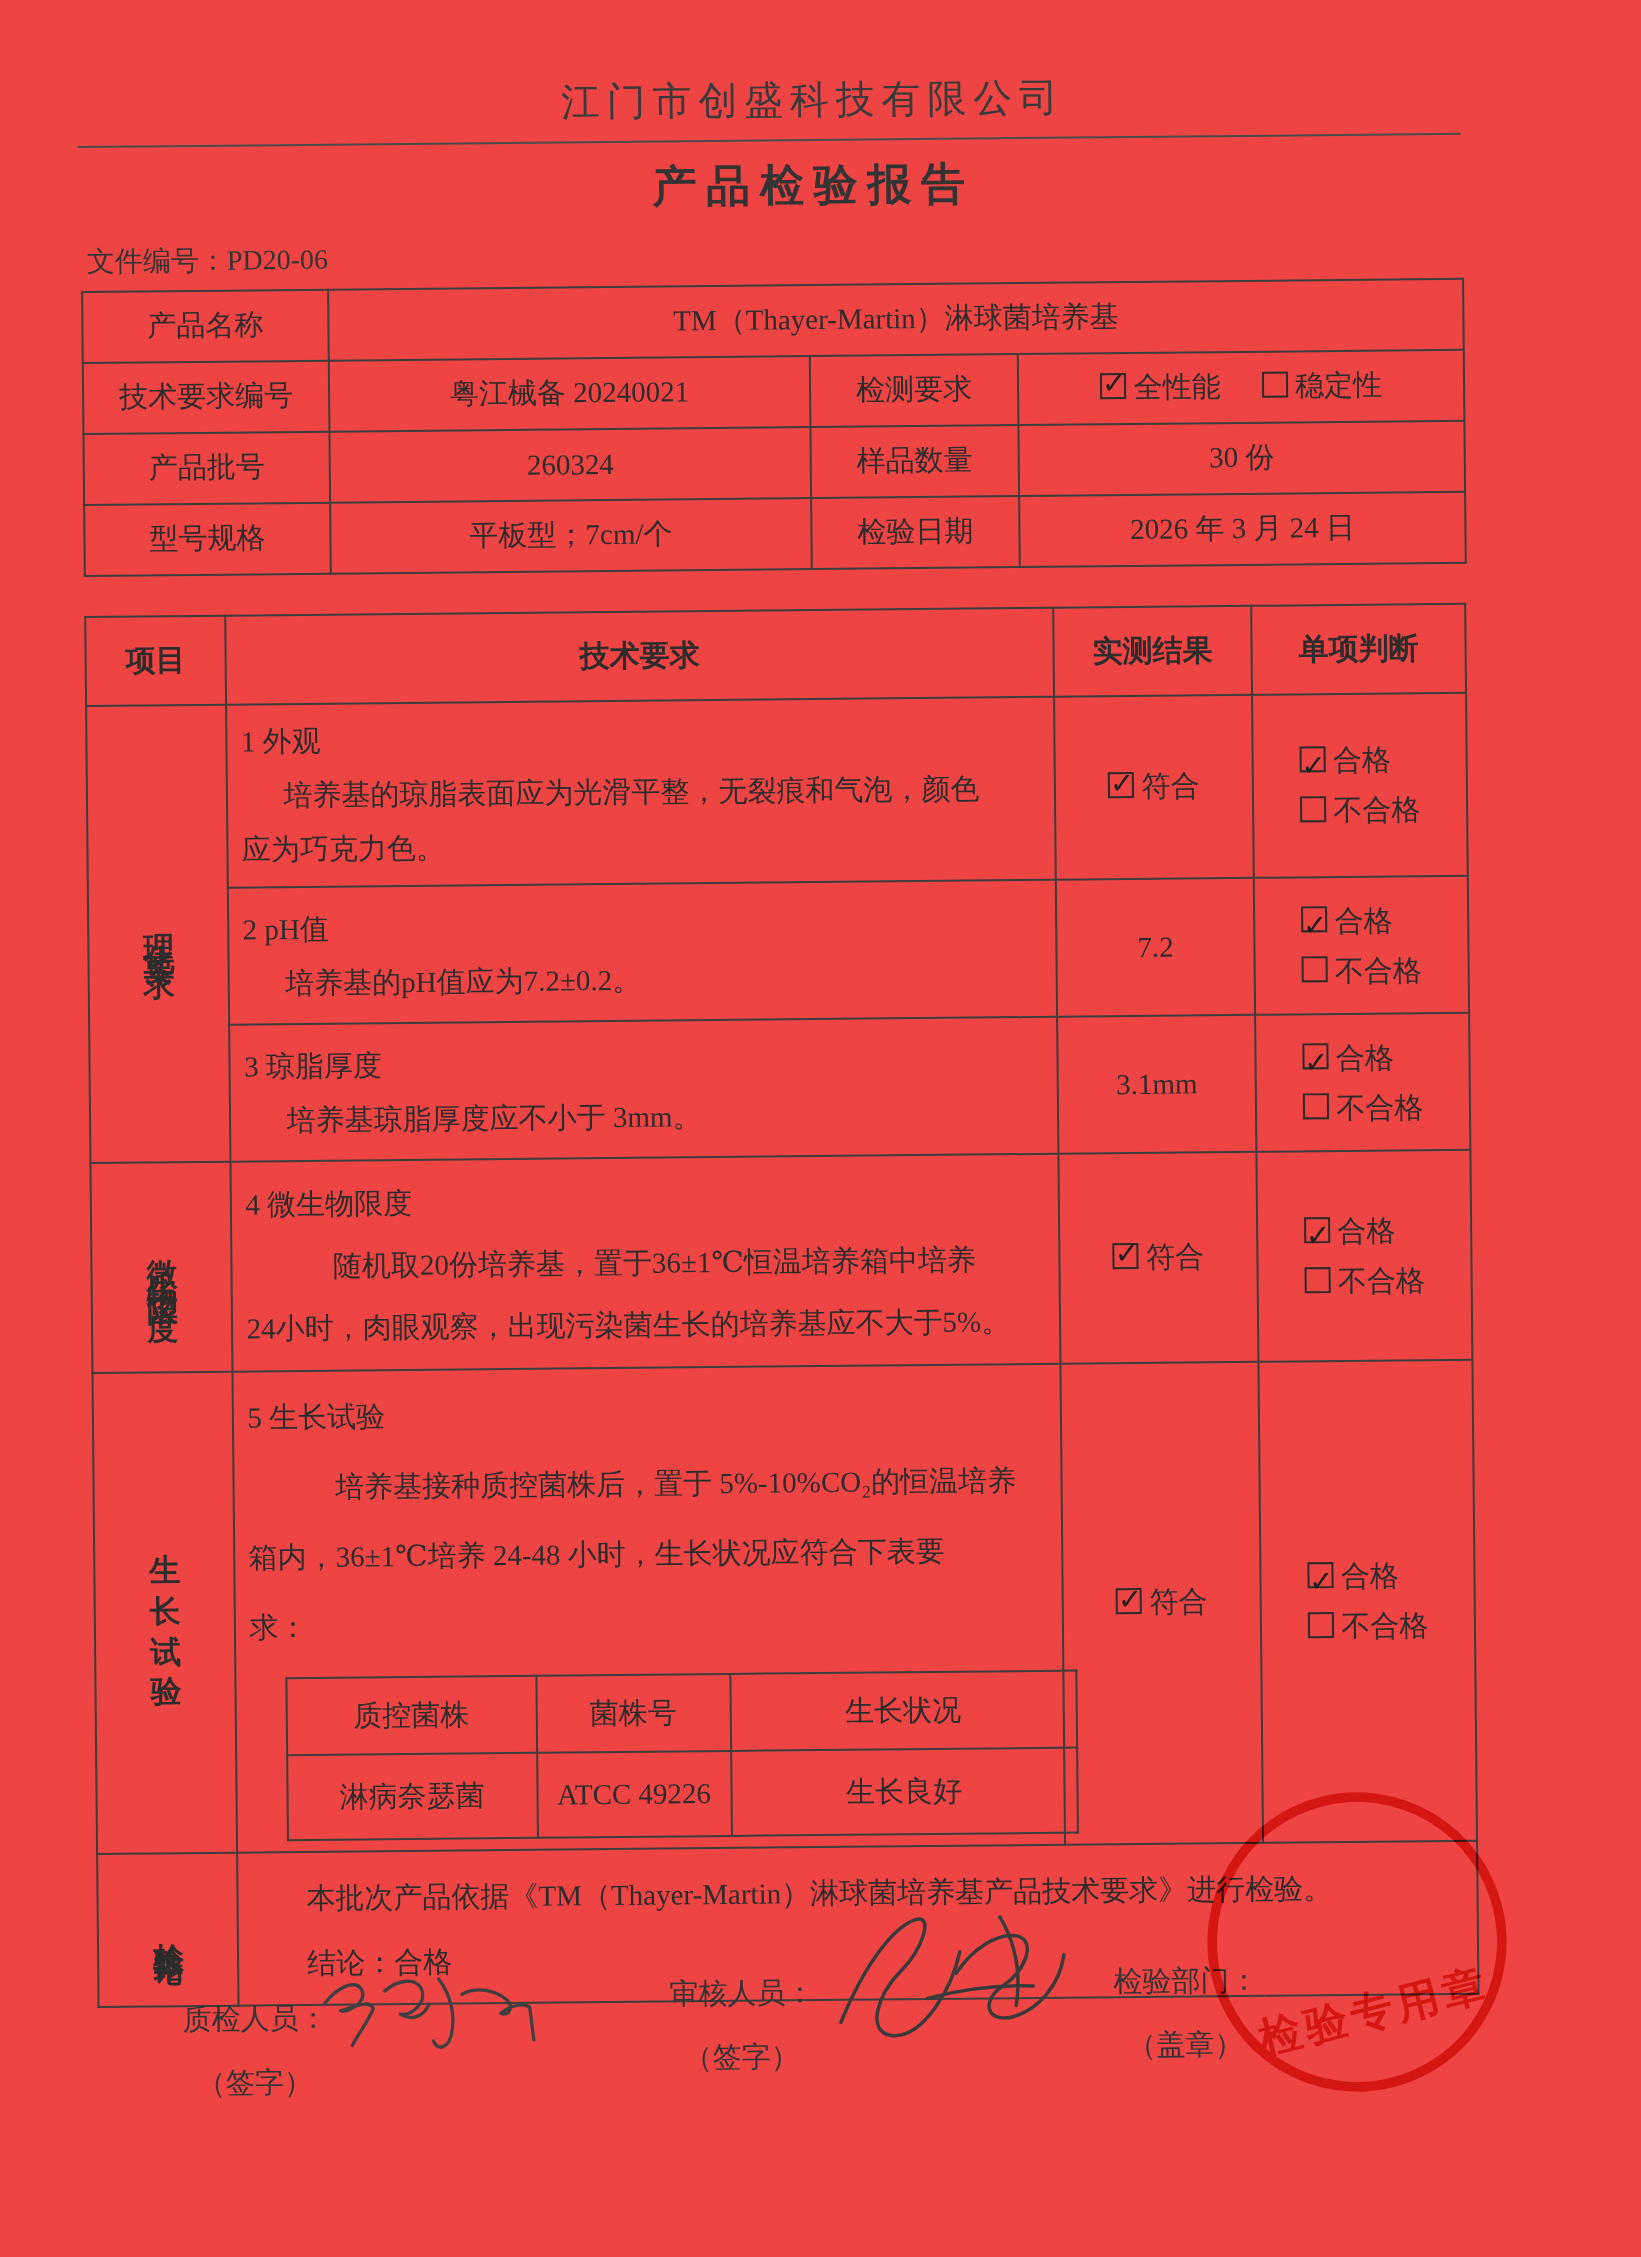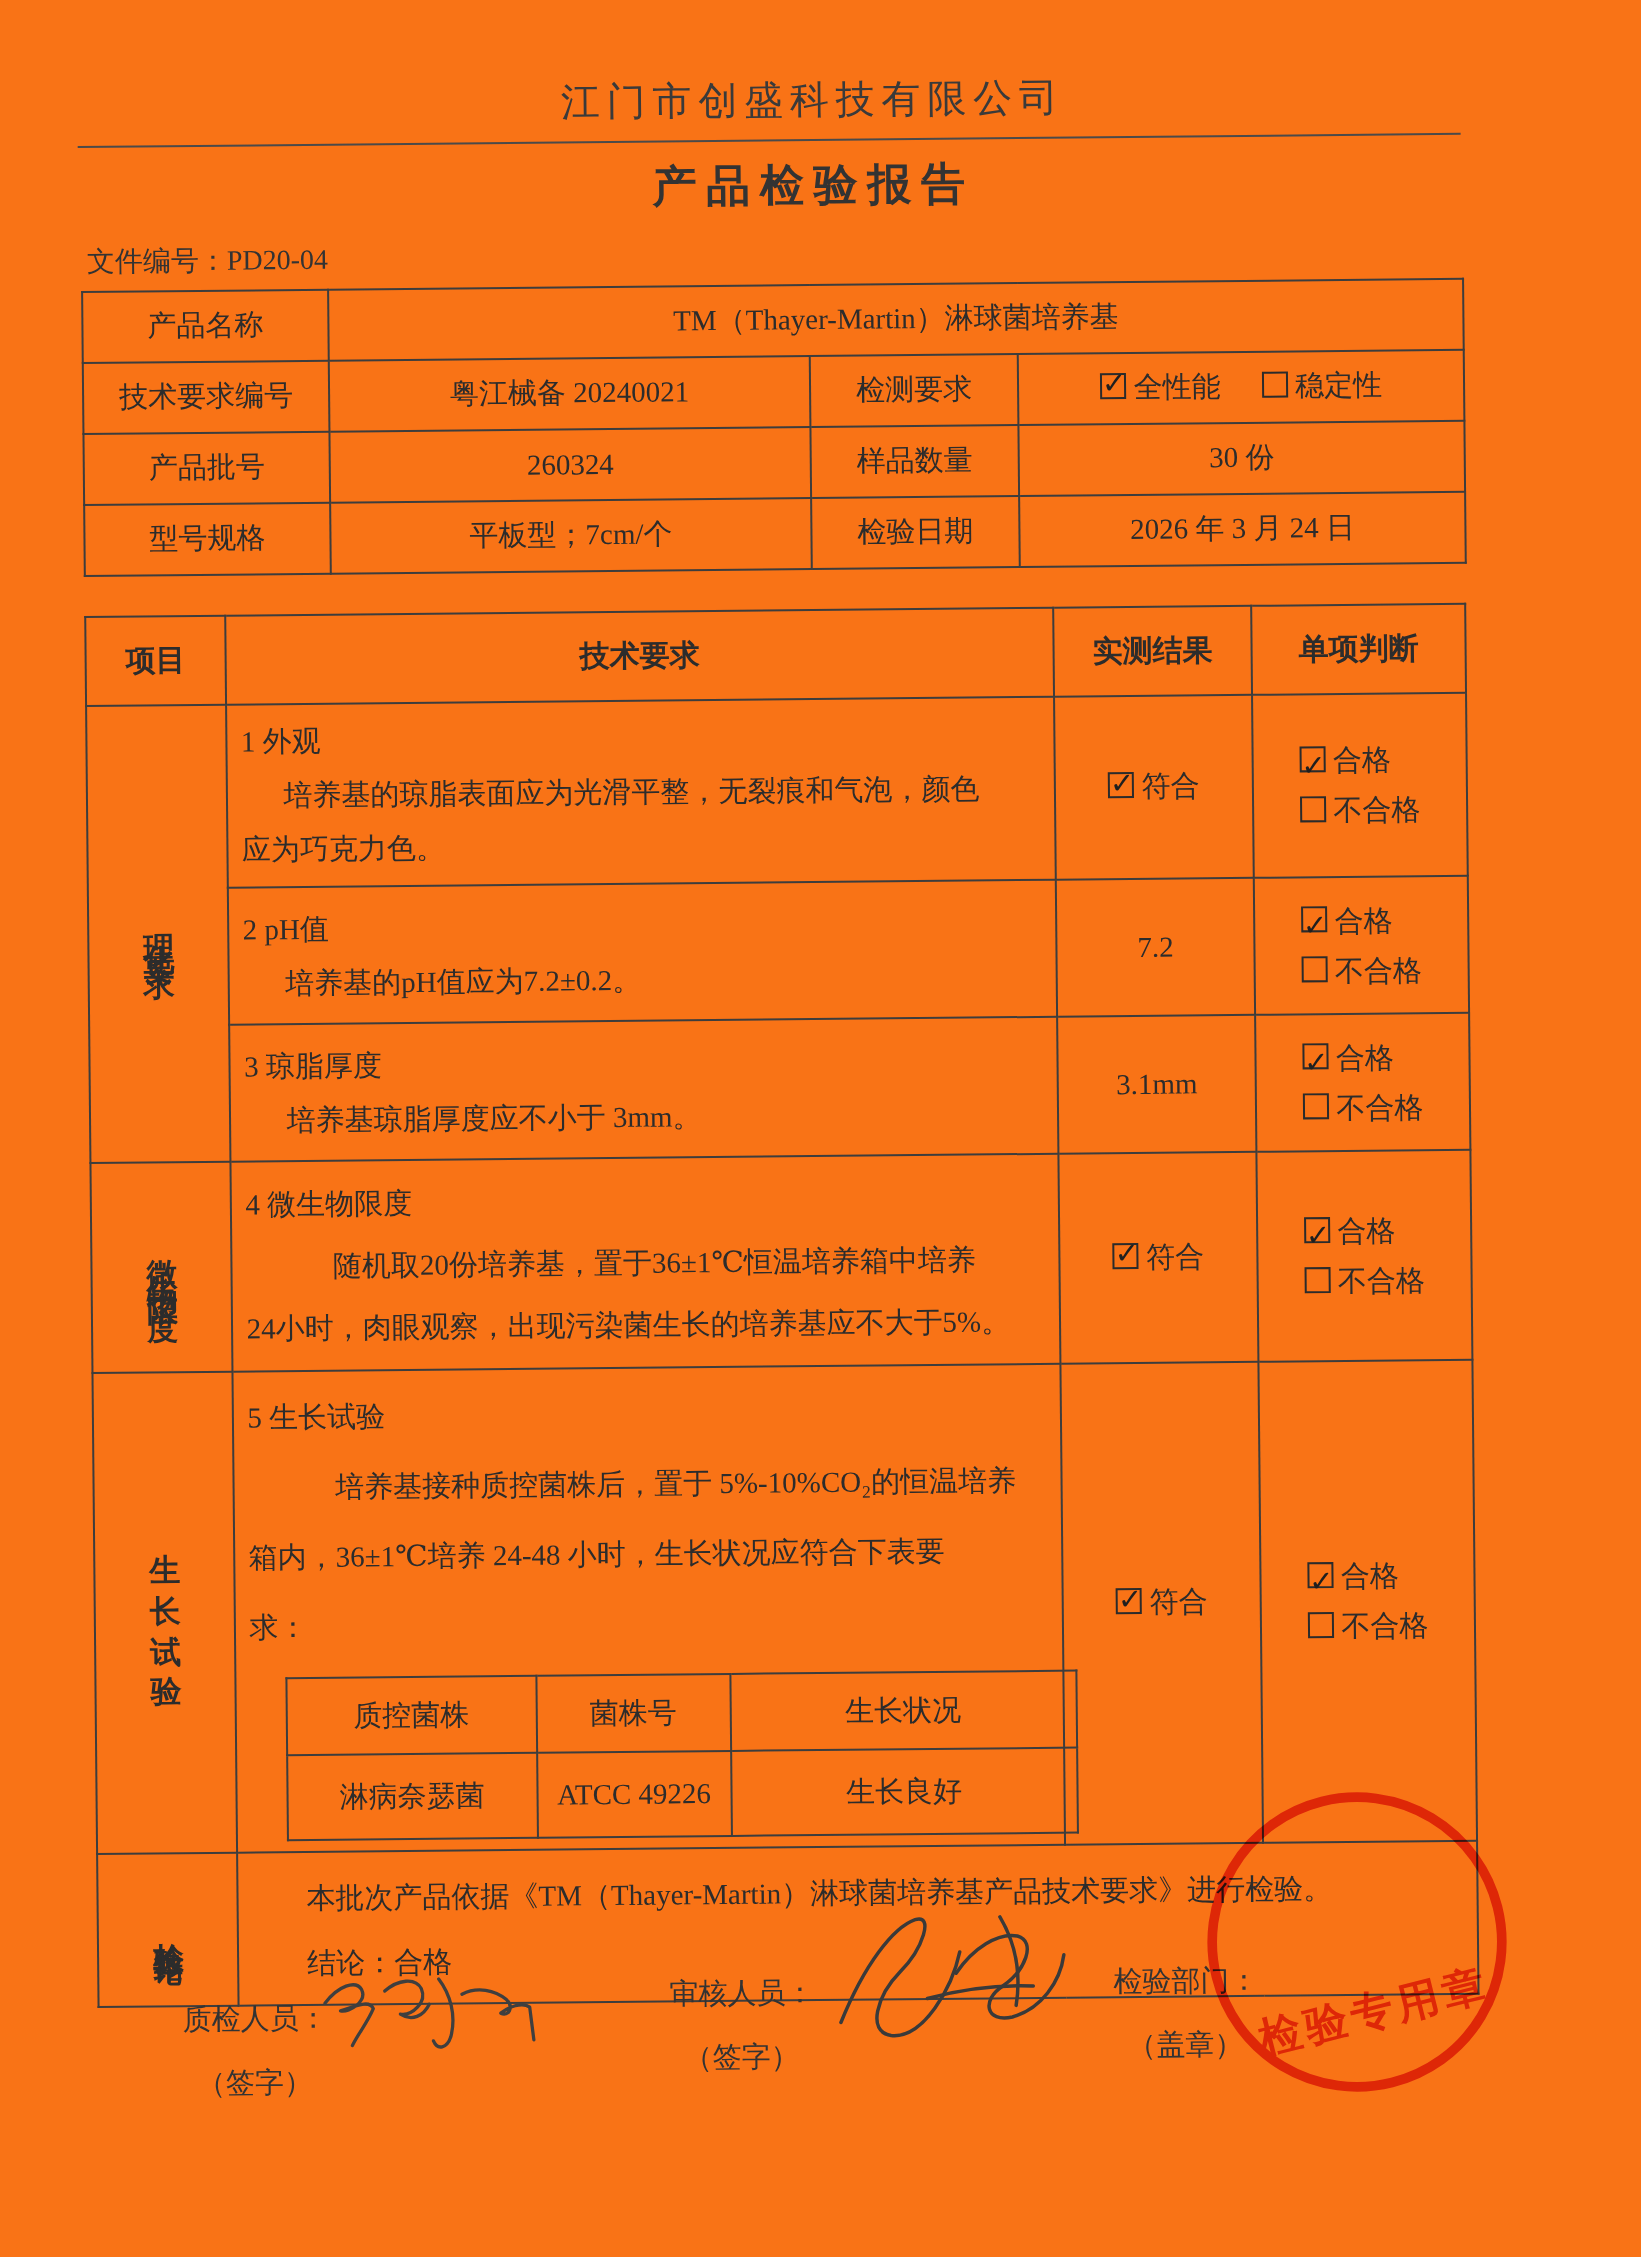--- a/index.html
+++ b/index.html
@@ -5,7 +5,7 @@
   html,body{margin:0;padding:0;background:#e9e7e2;}
   .paper{
     position:relative;width:1641px;height:2257px;margin:0 auto;
-    background:#f97316;overflow:hidden;
+    background:#ef4444;overflow:hidden;
     font-family:"Liberation Serif","DejaVu Serif",serif;
     color:#2e2e2e;
   }

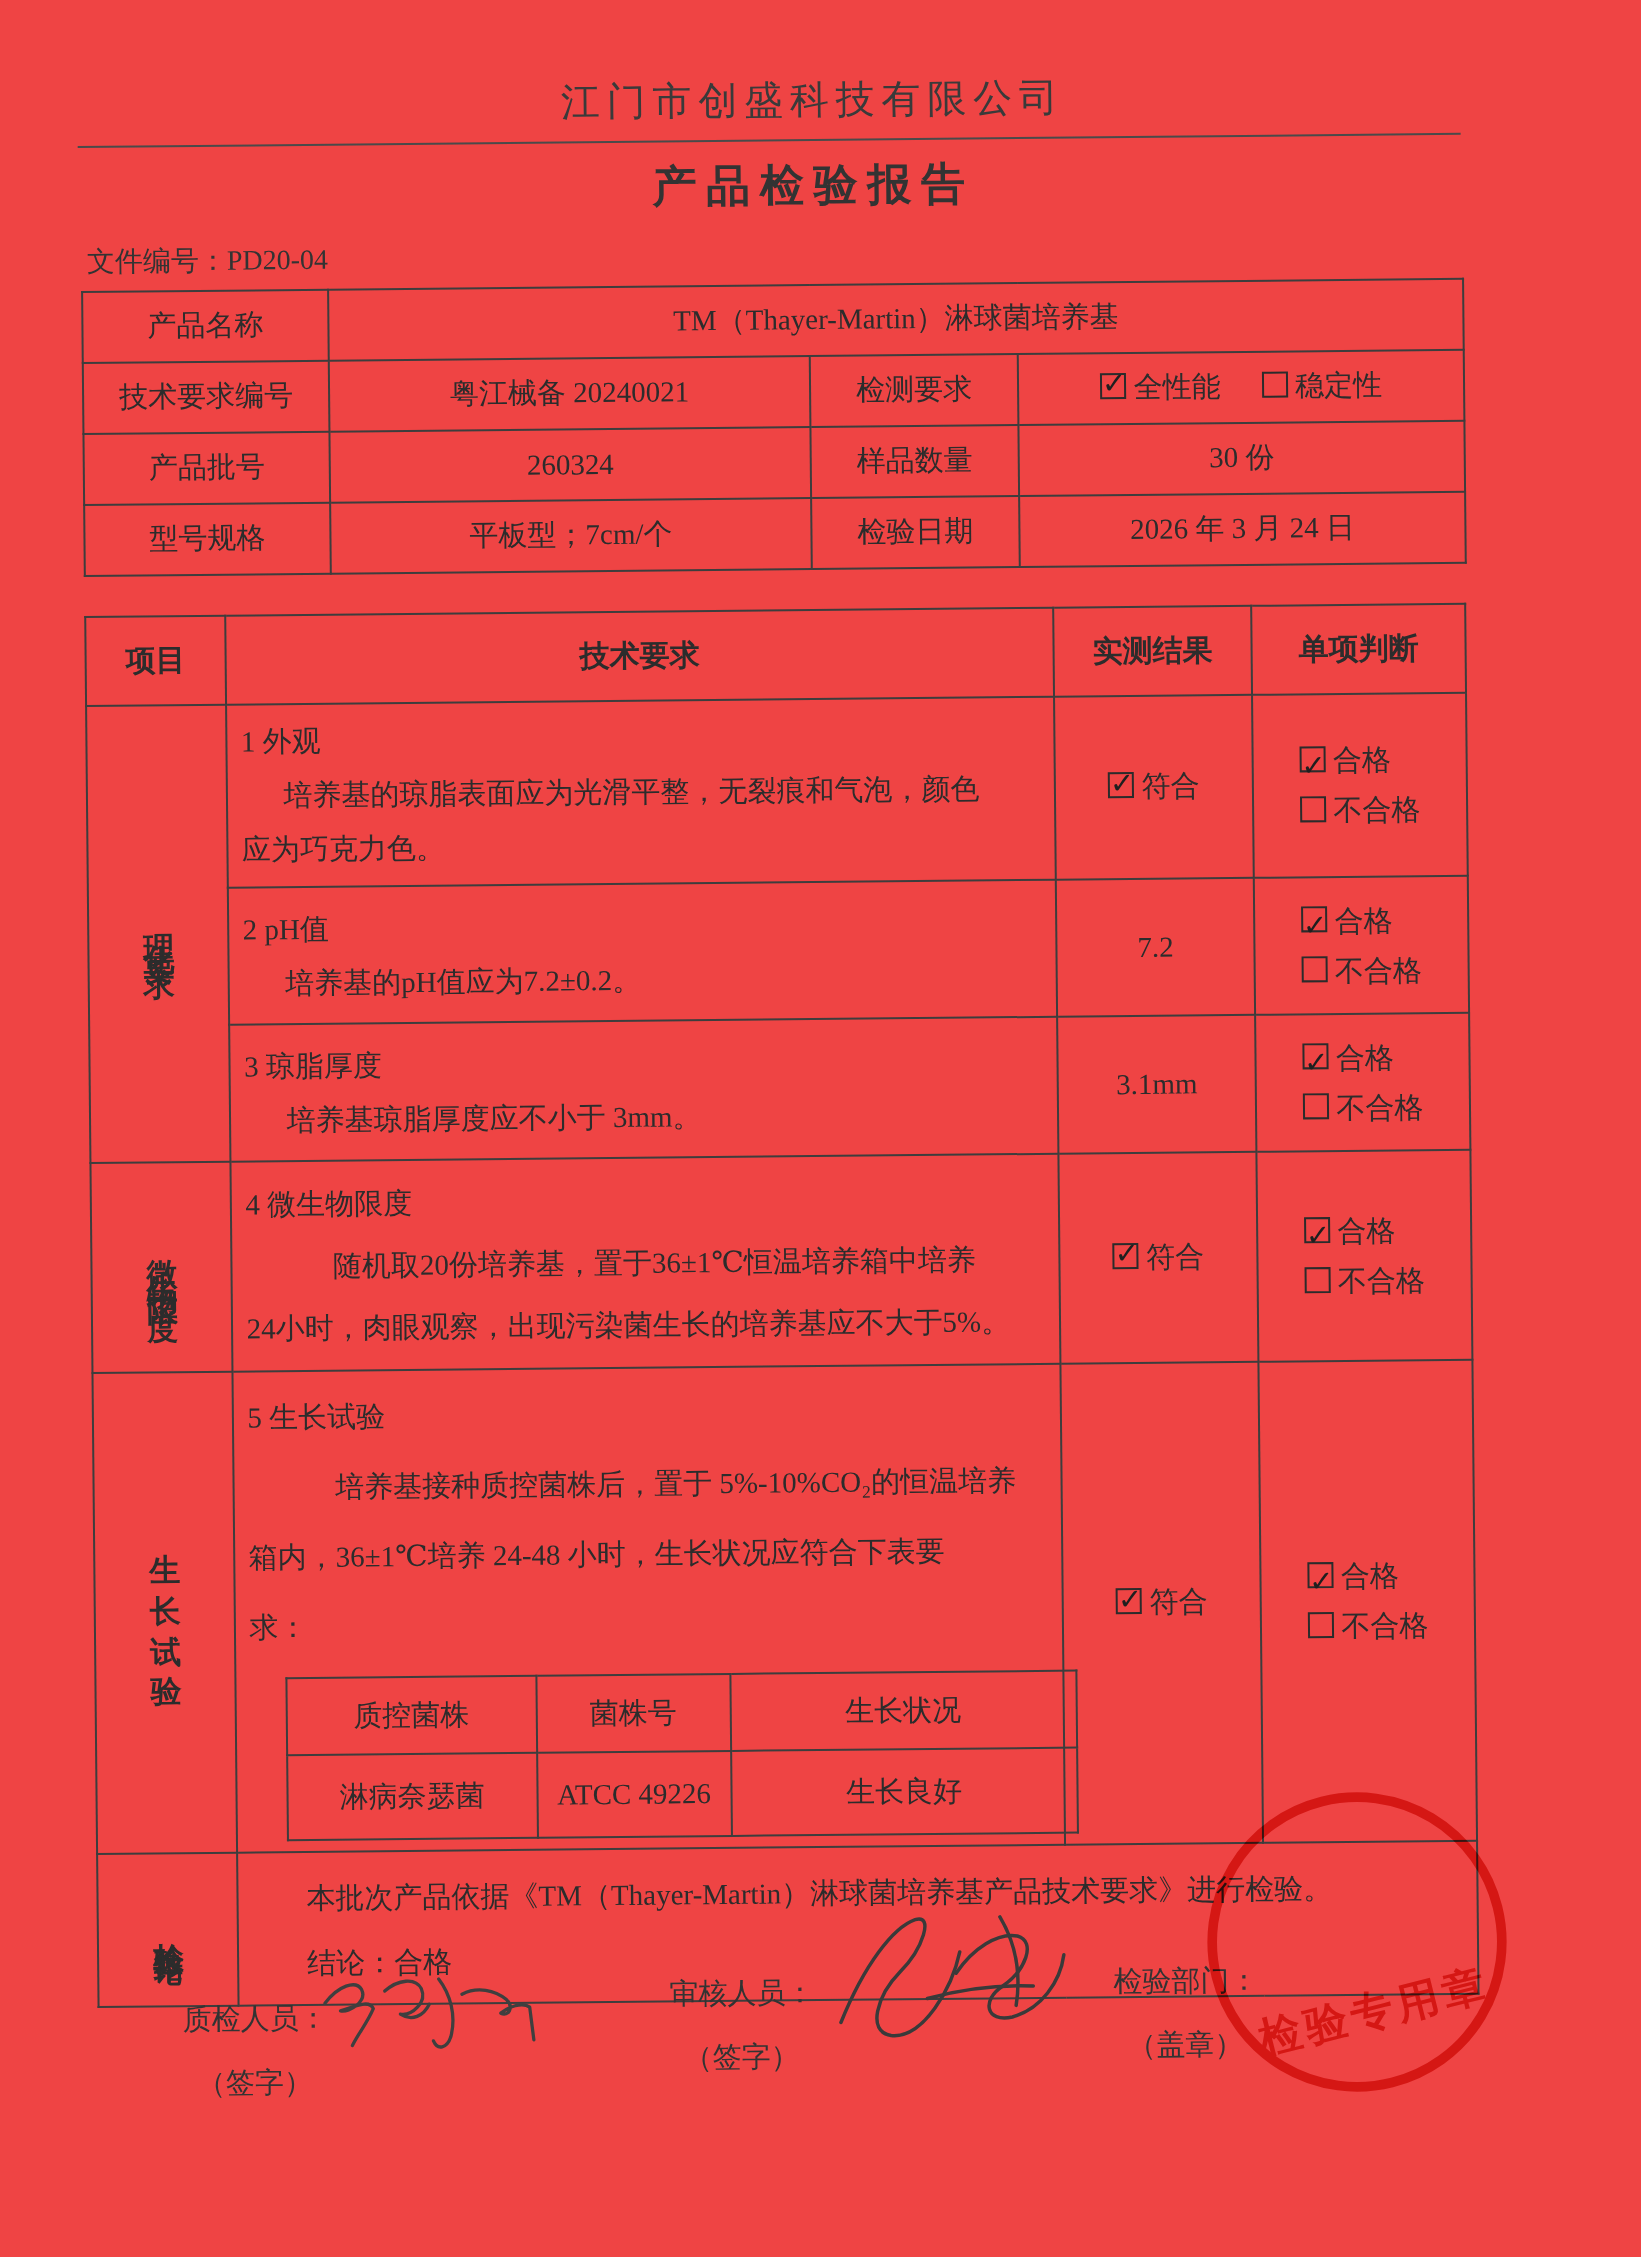--- a/index.html
+++ b/index.html
@@ -67,7 +67,7 @@
   <div class="company">江门市创盛科技有限公司</div>
   <div class="rule"></div>
   <div class="rpt-title">产品检验报告</div>
-  <div class="docno"><span>文件编号：</span><span>PD20-04</span></div>
+  <div class="docno"><span>文件编号：</span><span>PD20-06</span></div>
 
   <table class="t1">
     <colgroup>

